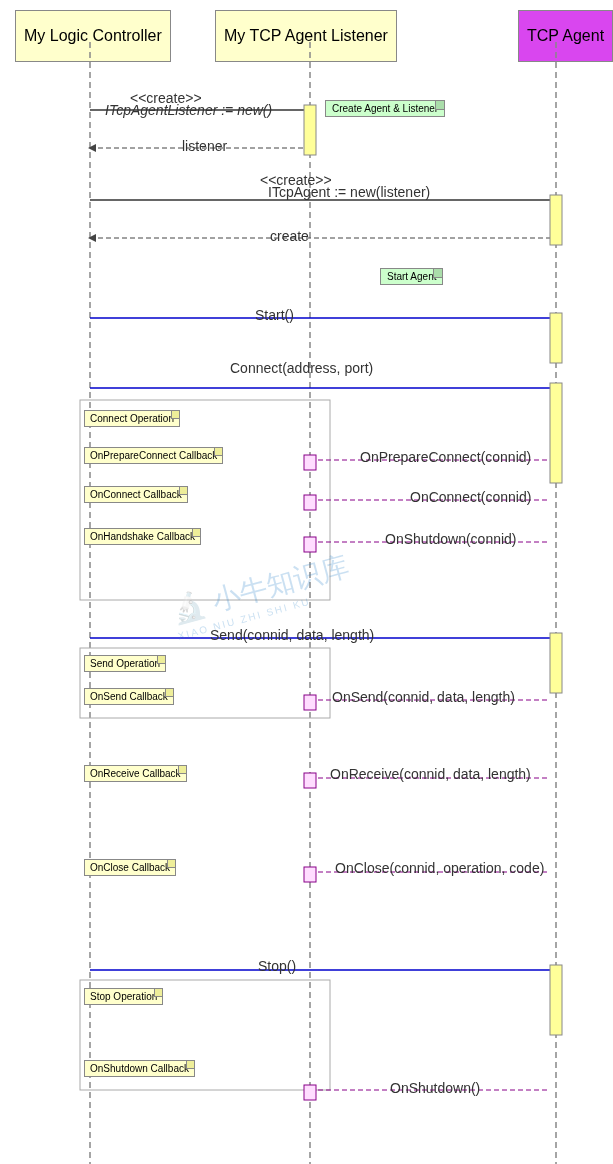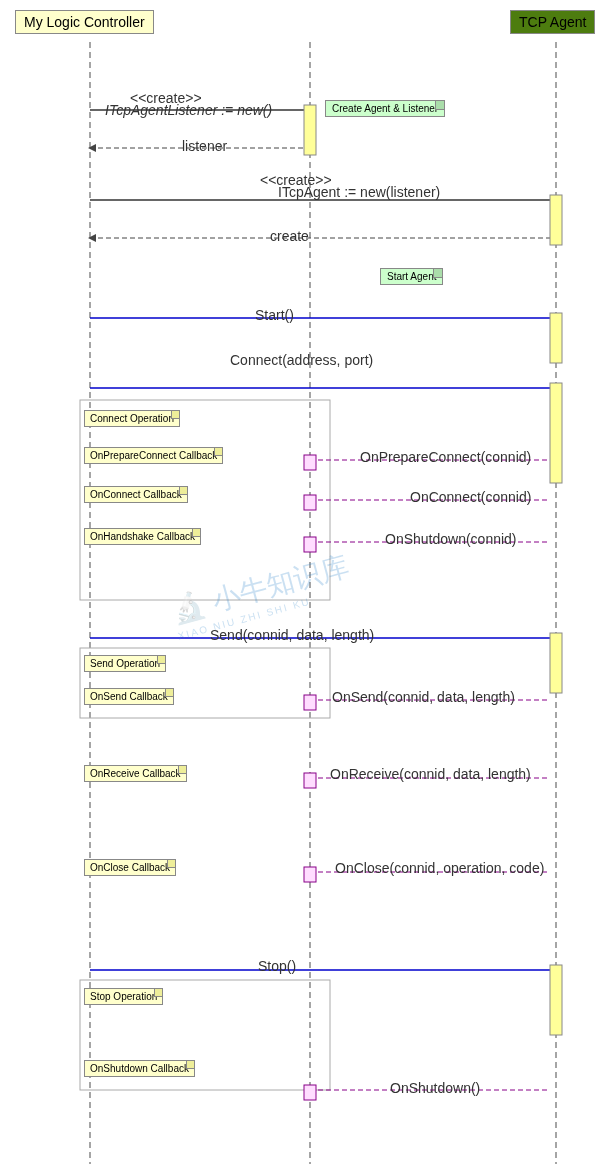--- a/index.html
+++ b/index.html
@@ -26,8 +26,8 @@
       top: 10px;
       border: 1px solid #888;
       background: #ffffcc;
-      padding: 3px 8px;
-      font-size: 14px;
+      padding: 16px 8px;
+      font-size: 16px;
       white-space: nowrap;
     }
 

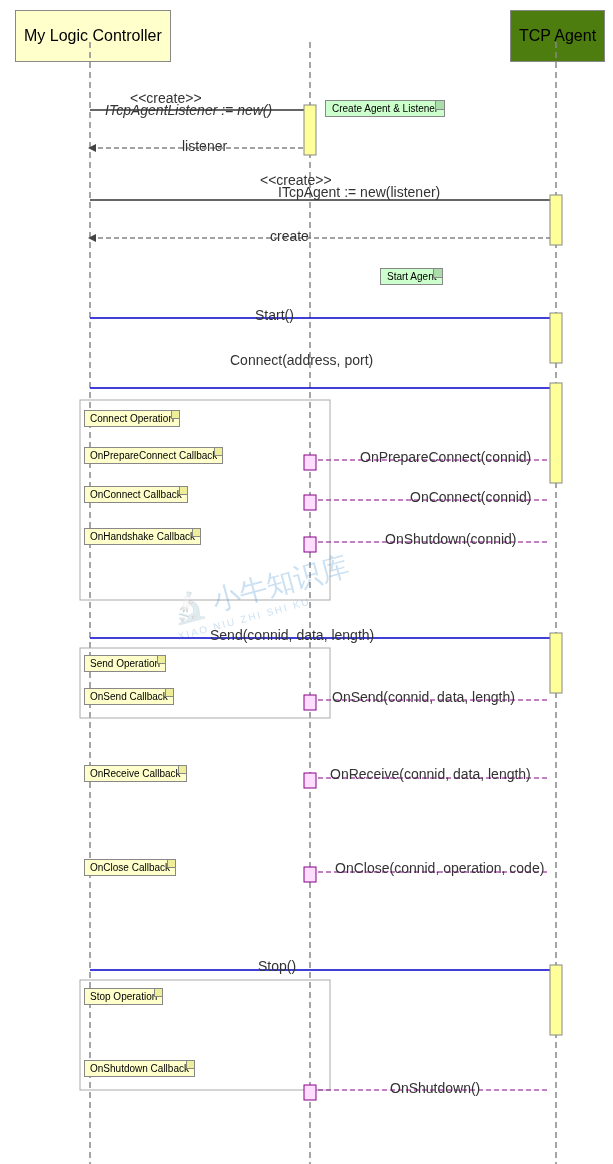--- a/index.html
+++ b/index.html
@@ -109,6 +109,9 @@
   <div class="actor-box" style="left:15px;">
     <span>My Logic Controller</span>
   </div>
+  <div class="actor-box" style="left:215px;">
+    <span>My TCP Agent Listener</span>
+  </div>
   <div class="actor-box tcp-agent" style="left:510px;">
     <span>TCP Agent</span>
   </div>

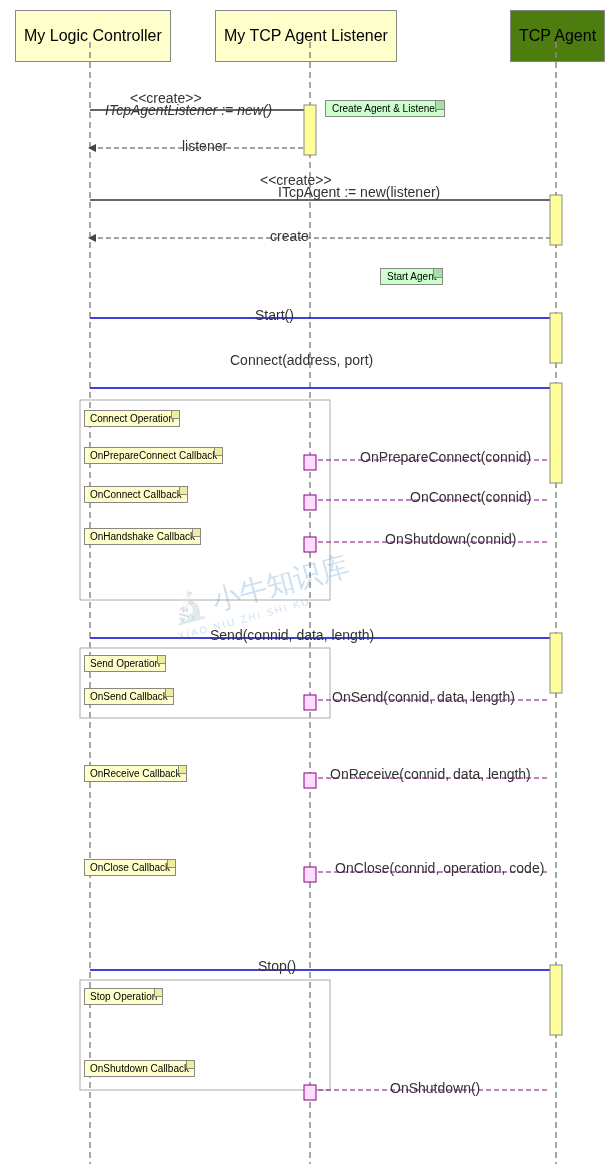--- a/index.html
+++ b/index.html
@@ -32,8 +32,9 @@
     }
 
     .actor-box.tcp-agent {
-      background: #4d7c0f;
+      background: #d946ef;
       border-color: #888;
+      margin-left: 8px;
     }
 
     

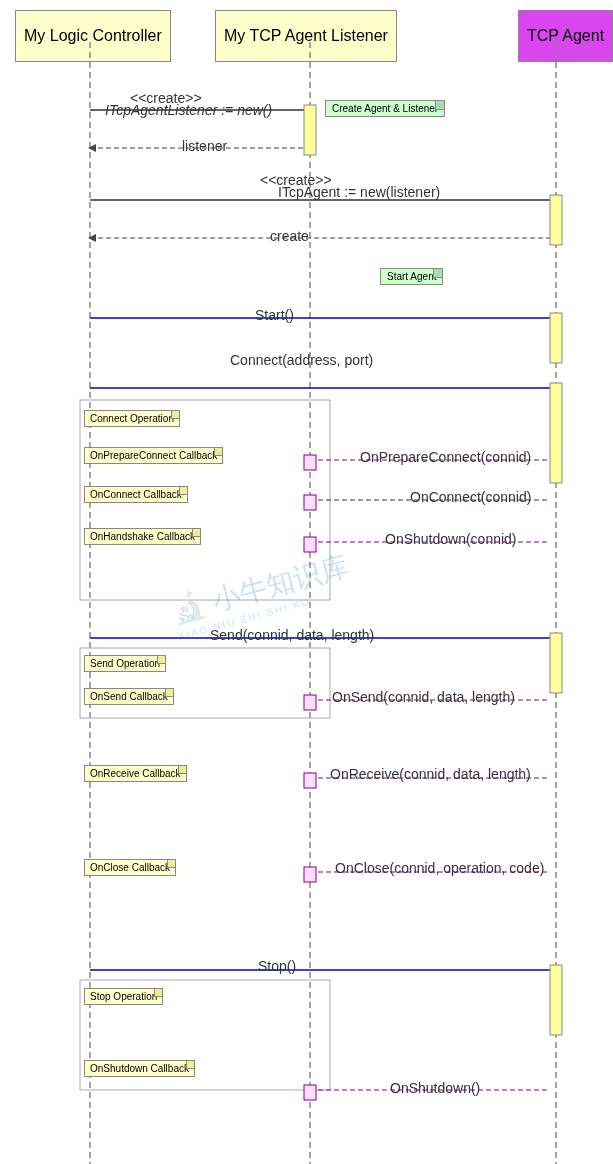--- a/index.html
+++ b/index.html
@@ -220,7 +220,7 @@
   <div class="msg-label" style="left:260px; top:172px;">
     <span>&lt;&lt;create&gt;&gt;</span>
   </div>
-  <div class="msg-label" style="left:234px; top:184px;padding-left:44px;">
+  <div class="msg-label" style="left:224px; top:184px;padding-left:44px;">
     <span>ITcpAgent := new(listener)</span>
   </div>
 

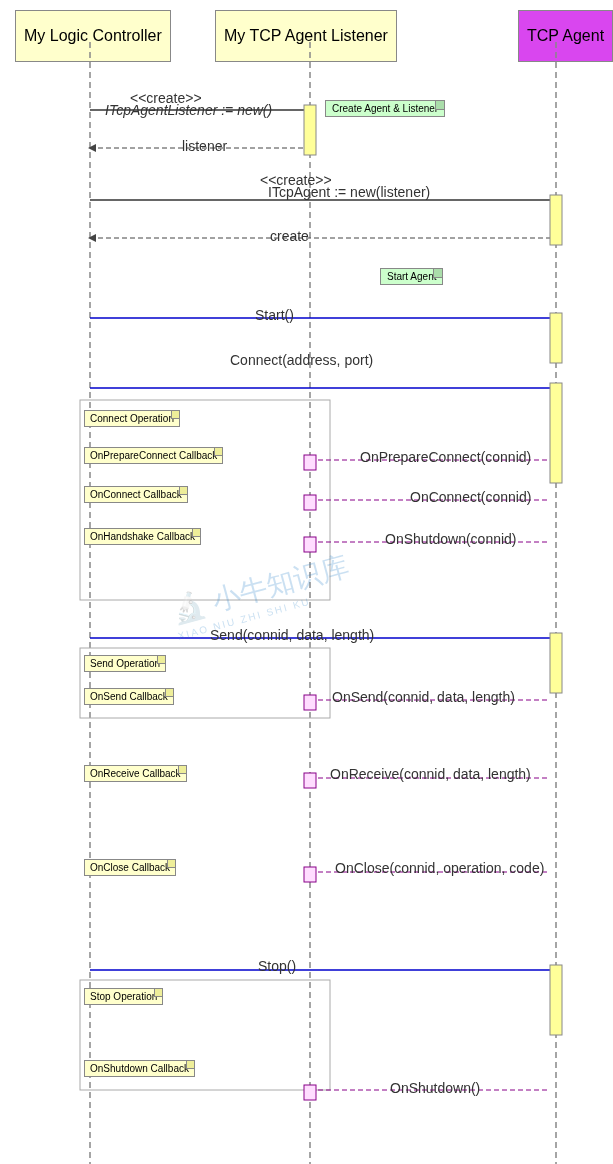--- a/index.html
+++ b/index.html
@@ -236,7 +236,7 @@
     <span>Start()</span>
   </div>
 
-  <div class="msg-label" style="left:230px; top:352px;">
+  <div class="msg-label" style="left:230px; top:360px;">
     <span>Connect(address, port)</span>
   </div>
 

